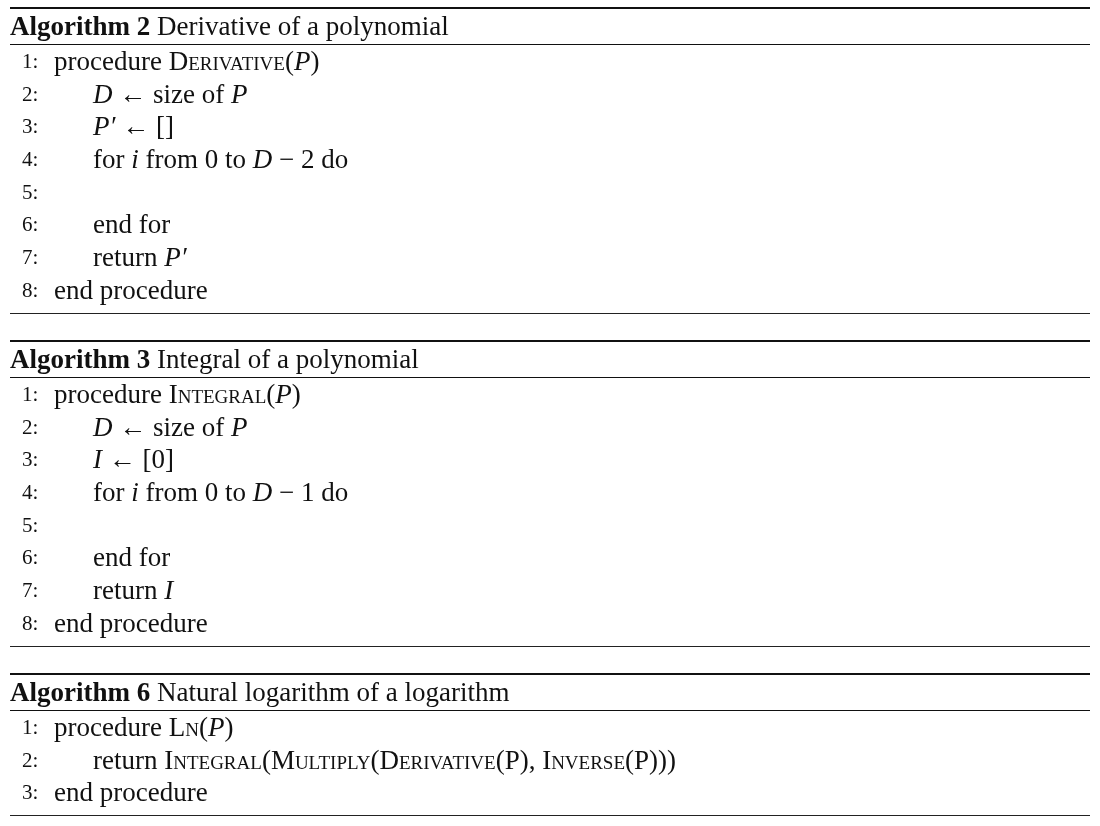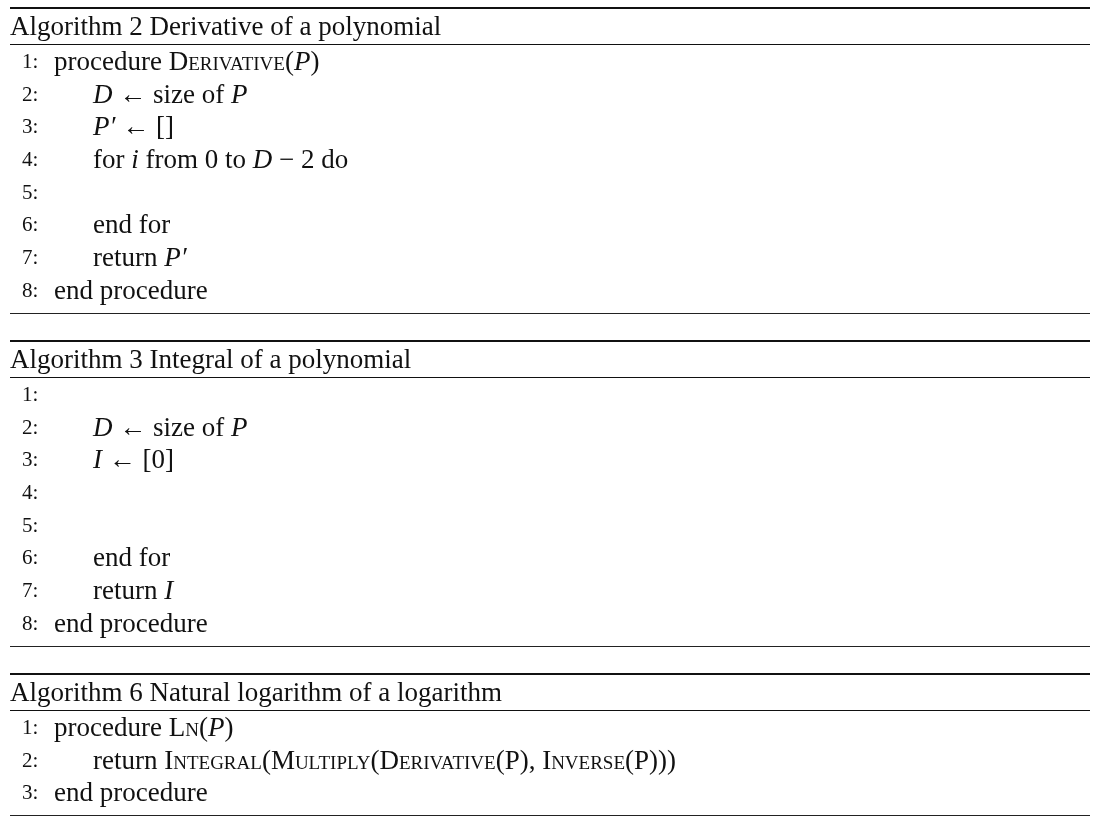--- a/index.html
+++ b/index.html
@@ -18,7 +18,7 @@
     height: 35px; line-height: 35px; font-size: 27px; padding-left: 0;
     white-space: nowrap;
   }
-  .caption .lbl { font-weight: normal; }
+  .caption .lbl { font-weight: bold; }
   .lines { padding-top: 0px; }
   .line {
     position: relative; height: 32.7px; line-height: 32.7px;

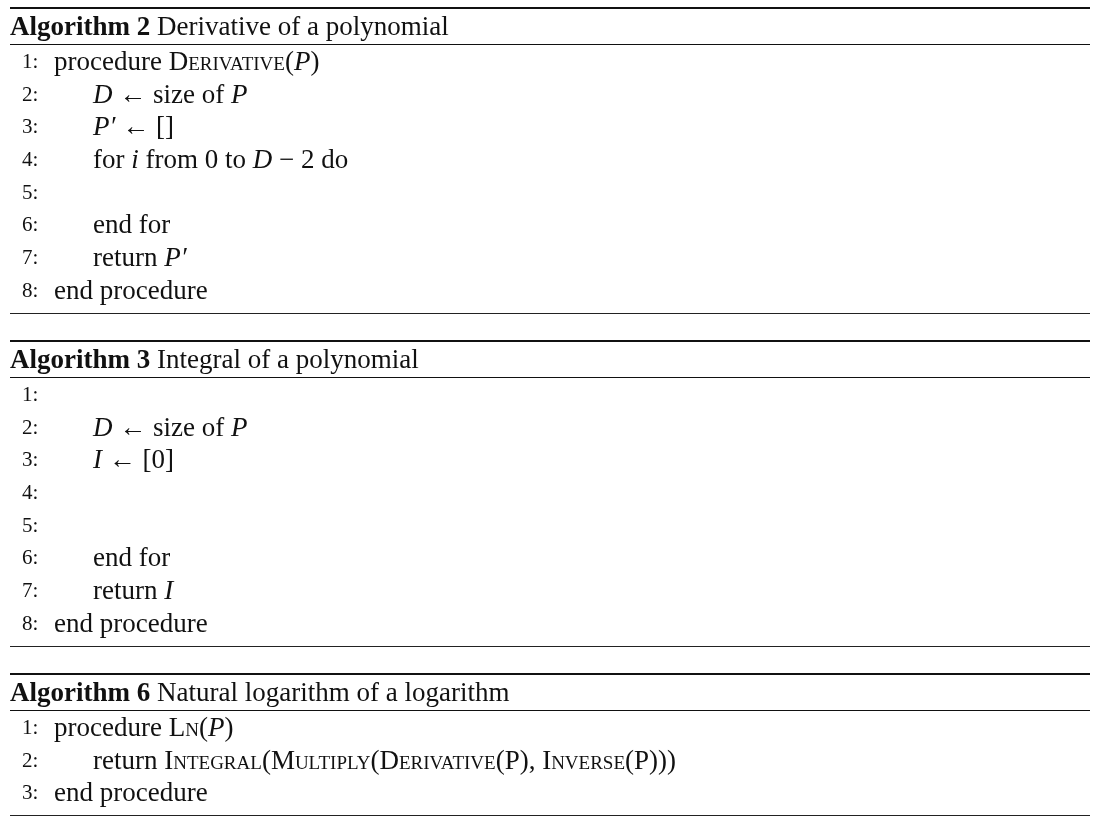--- a/index.html
+++ b/index.html
@@ -91,6 +91,7 @@
   <div class="lines">
       <div class="line">
         <span class="ln">1:</span>
+        <span class="txt"><span class="kw">procedure </span><span class="sc">Integral</span><span>(</span><span class="it">P</span><span>)</span></span>
       </div>
       <div class="line">
         <span class="ln">2:</span>

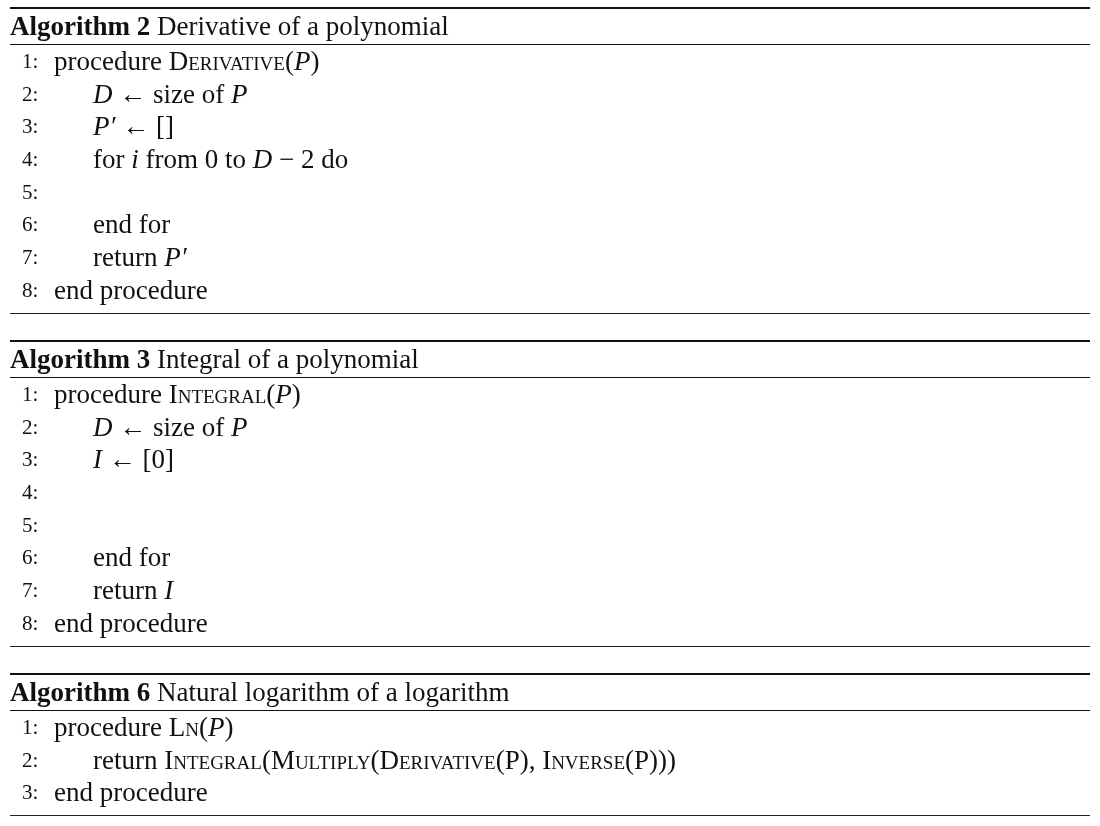--- a/index.html
+++ b/index.html
@@ -103,6 +103,7 @@
       </div>
       <div class="line">
         <span class="ln">4:</span>
+        <span class="txt ind1"><span class="kw">for </span><span class="it">i</span><span class="kw"> from </span><span>0 </span><span class="kw">to </span><span class="it">D</span><span> − 1 </span><span class="kw">do</span></span>
       </div>
       <div class="line">
         <span class="ln">5:</span>

